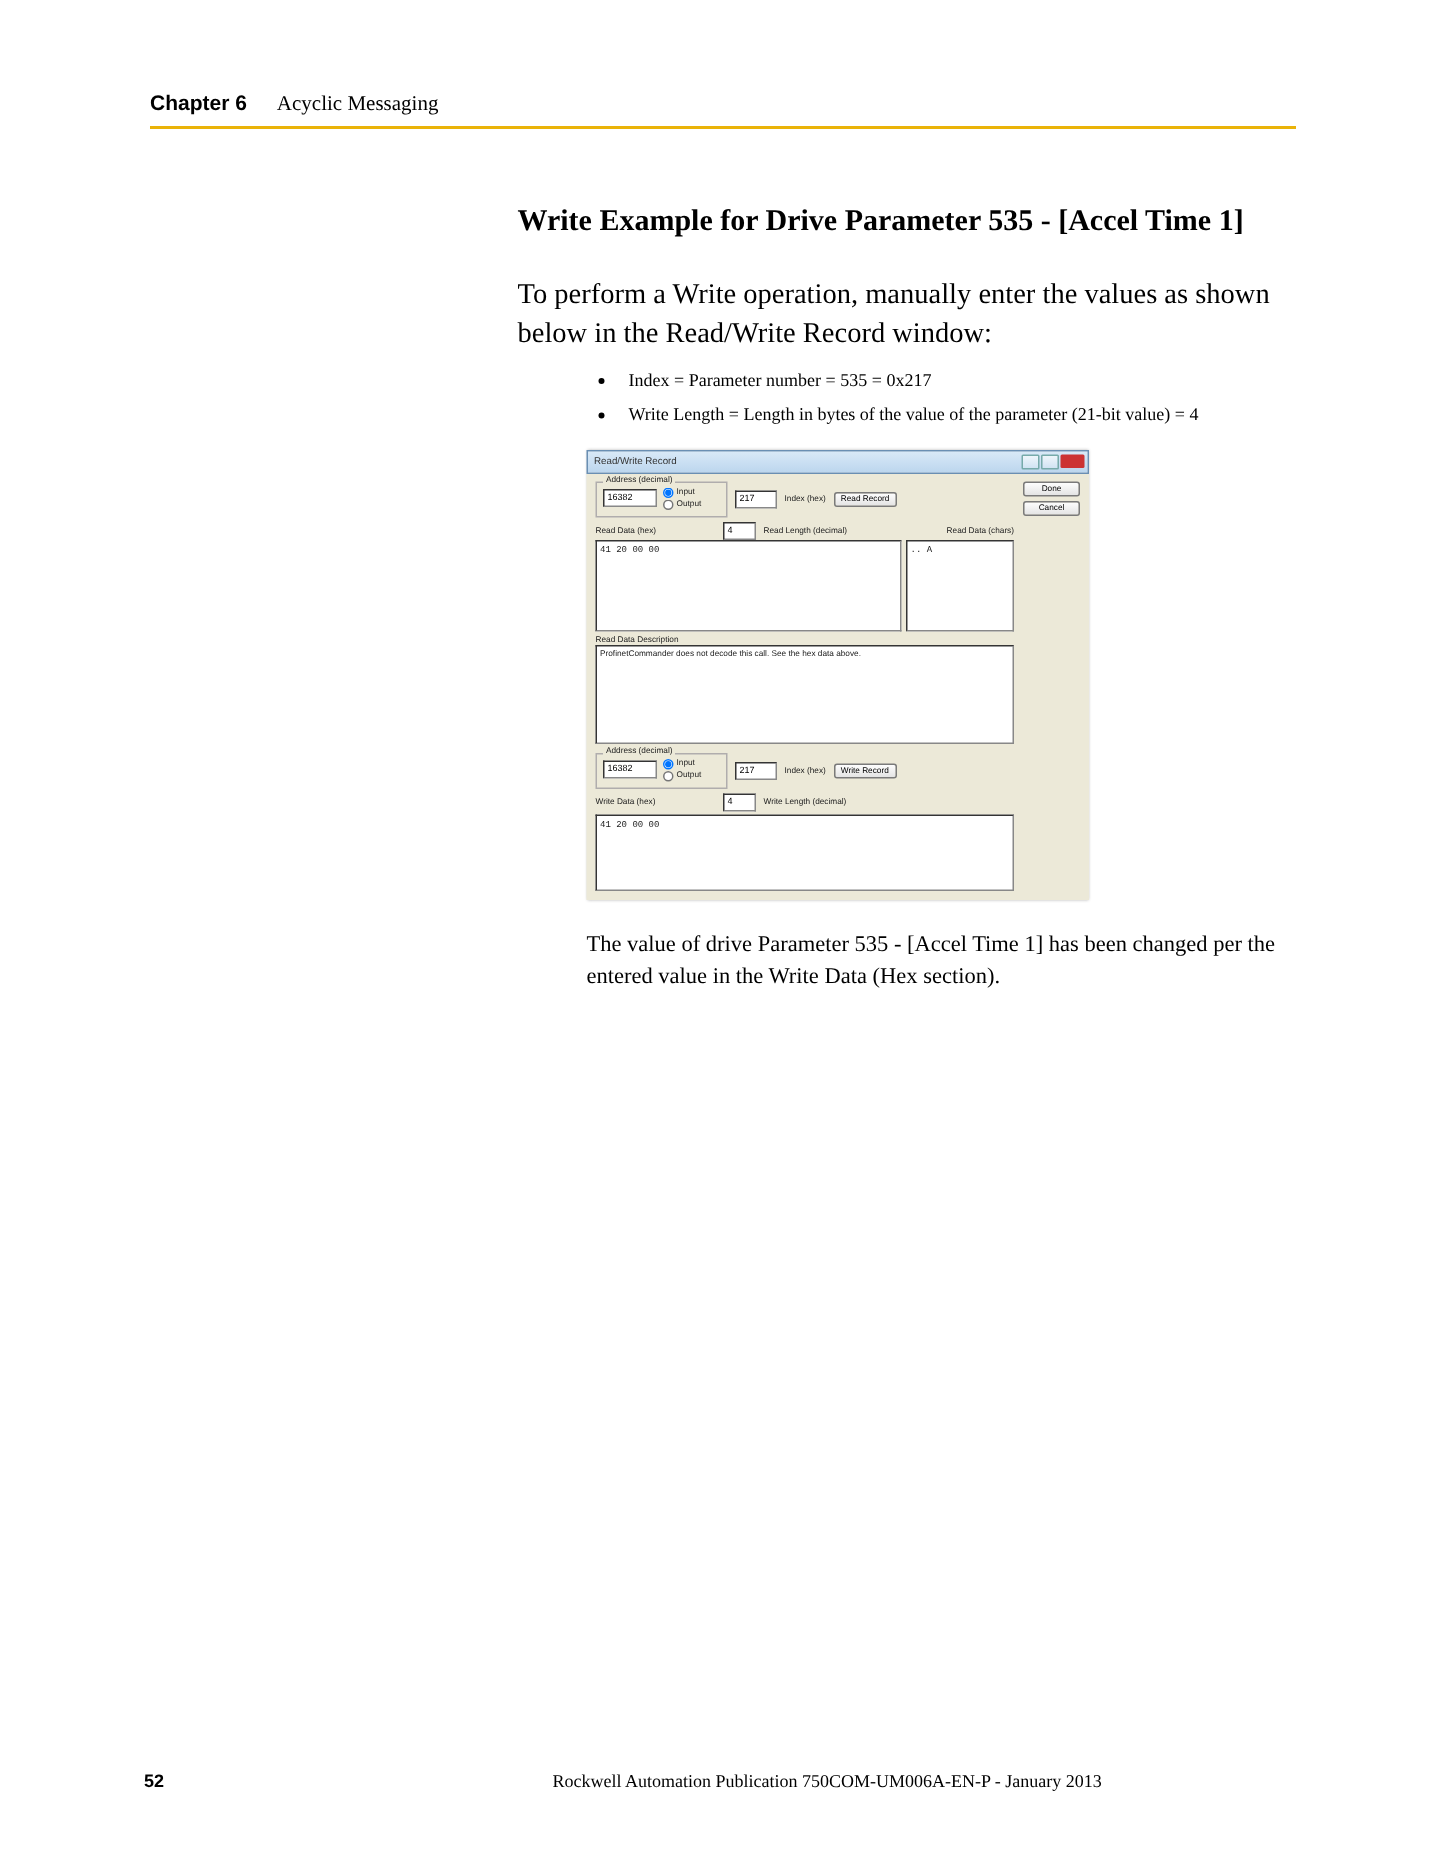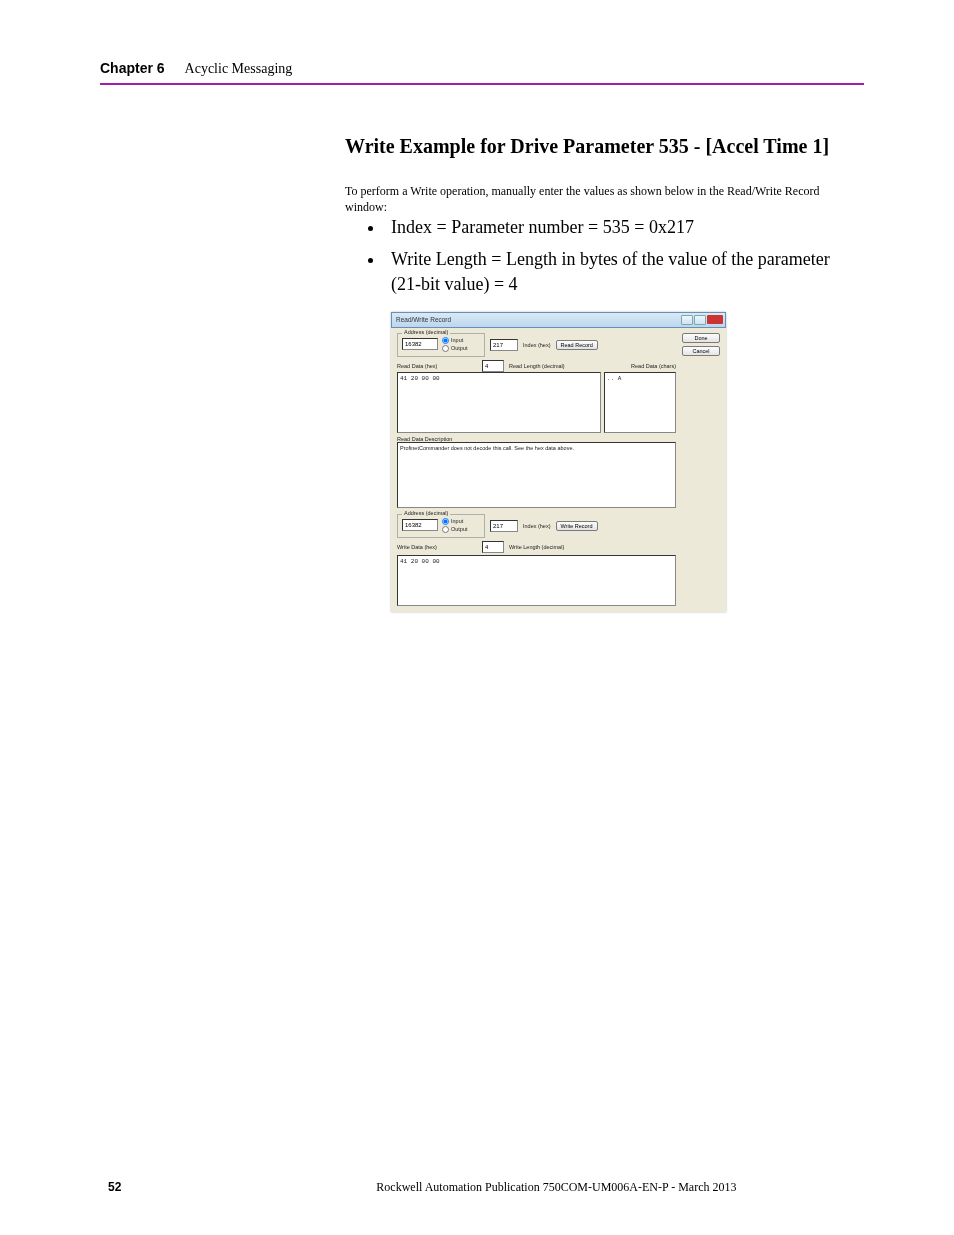--- a/index.html
+++ b/index.html
@@ -21,7 +21,7 @@
     display: flex;
     align-items: baseline;
     gap: 20px;
-    border-bottom: 2px solid #a21caf;
+    border-bottom: 2px solid #eab308;
     padding-bottom: 6px;
     margin-bottom: 50px;
   }

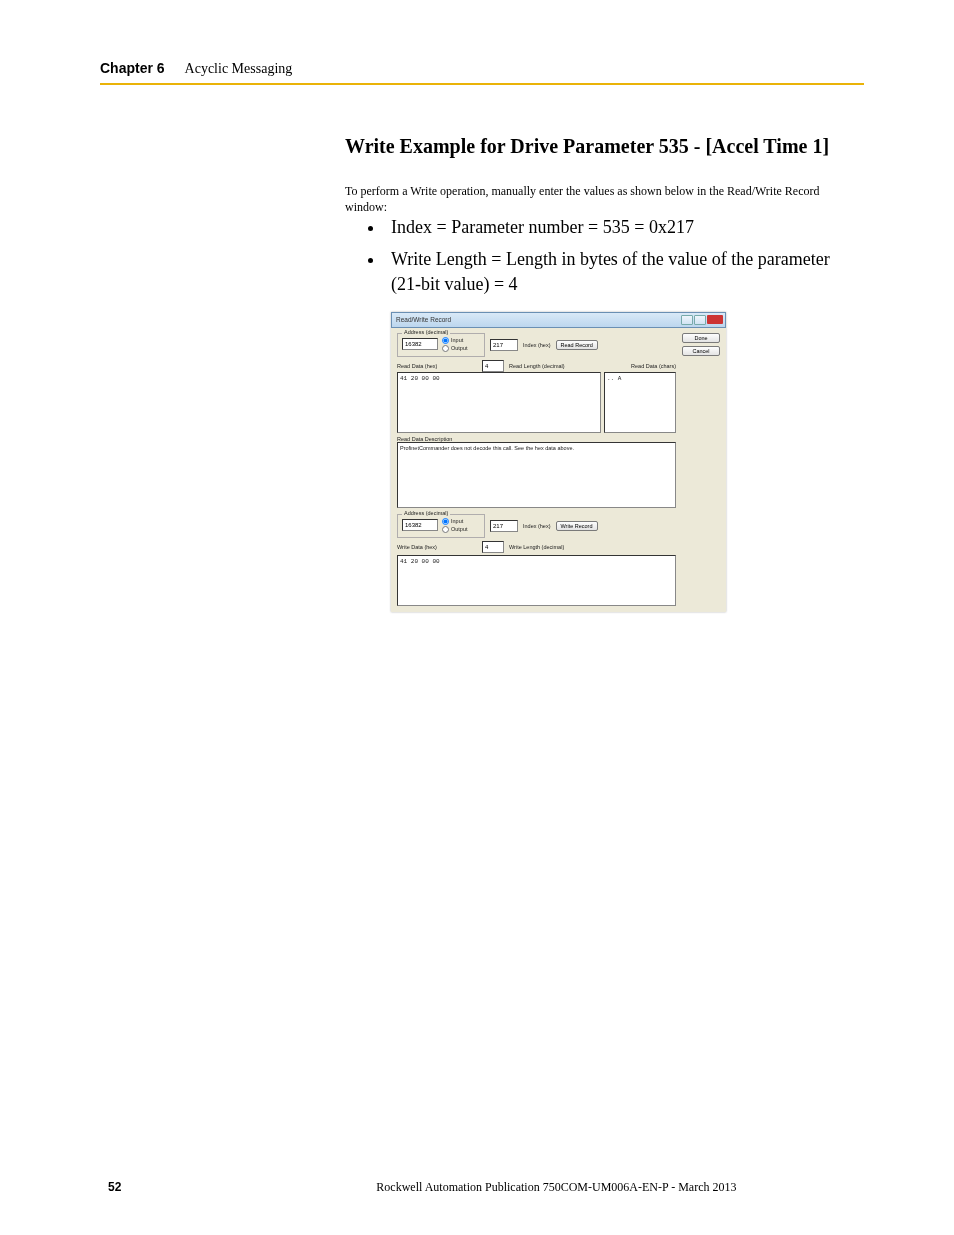--- a/index.html
+++ b/index.html
@@ -34,7 +34,7 @@
     font-size: 20px;
     margin-bottom: 25px;
   }
-  .body-text { font-size: 12px; line-height: 1.35; }
+  .body-text { font-size: 19px; line-height: 1.35; margin-bottom: 10px; }
   ul.bullets { margin: 0 0 15px 0; padding-left: 40px; }
   ul.bullets li { font-size: 18px; line-height: 1.4; margin-bottom: 6px; padding-left: 6px; }
   ol.steps { margin: 0 0 10px 0; padding-left: 40px; }

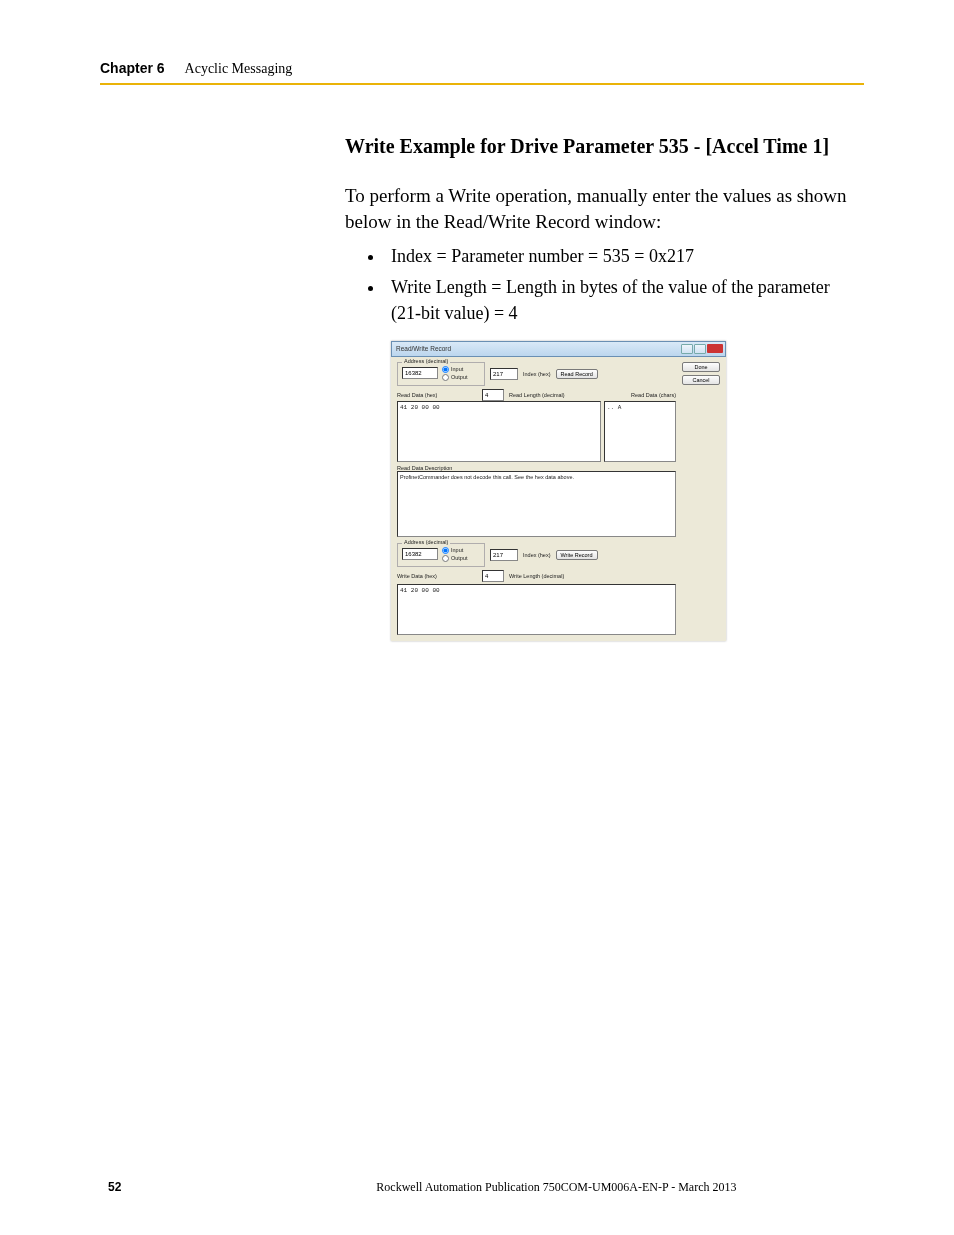--- a/index.html
+++ b/index.html
@@ -36,7 +36,7 @@
   }
   .body-text { font-size: 19px; line-height: 1.35; margin-bottom: 10px; }
   ul.bullets { margin: 0 0 15px 0; padding-left: 40px; }
-  ul.bullets li { font-size: 18px; line-height: 1.4; margin-bottom: 6px; padding-left: 6px; }
+  ul.bullets li { font-size: 12px; line-height: 1.4; margin-bottom: 6px; padding-left: 6px; margin-left: 28px; }
   ol.steps { margin: 0 0 10px 0; padding-left: 40px; }
   ol.steps li { font-size: 15px; line-height: 1.4; margin-bottom: 10px; padding-left: 6px; }
   ol.steps li::marker { font-weight: bold; font-family: Arial, sans-serif; }

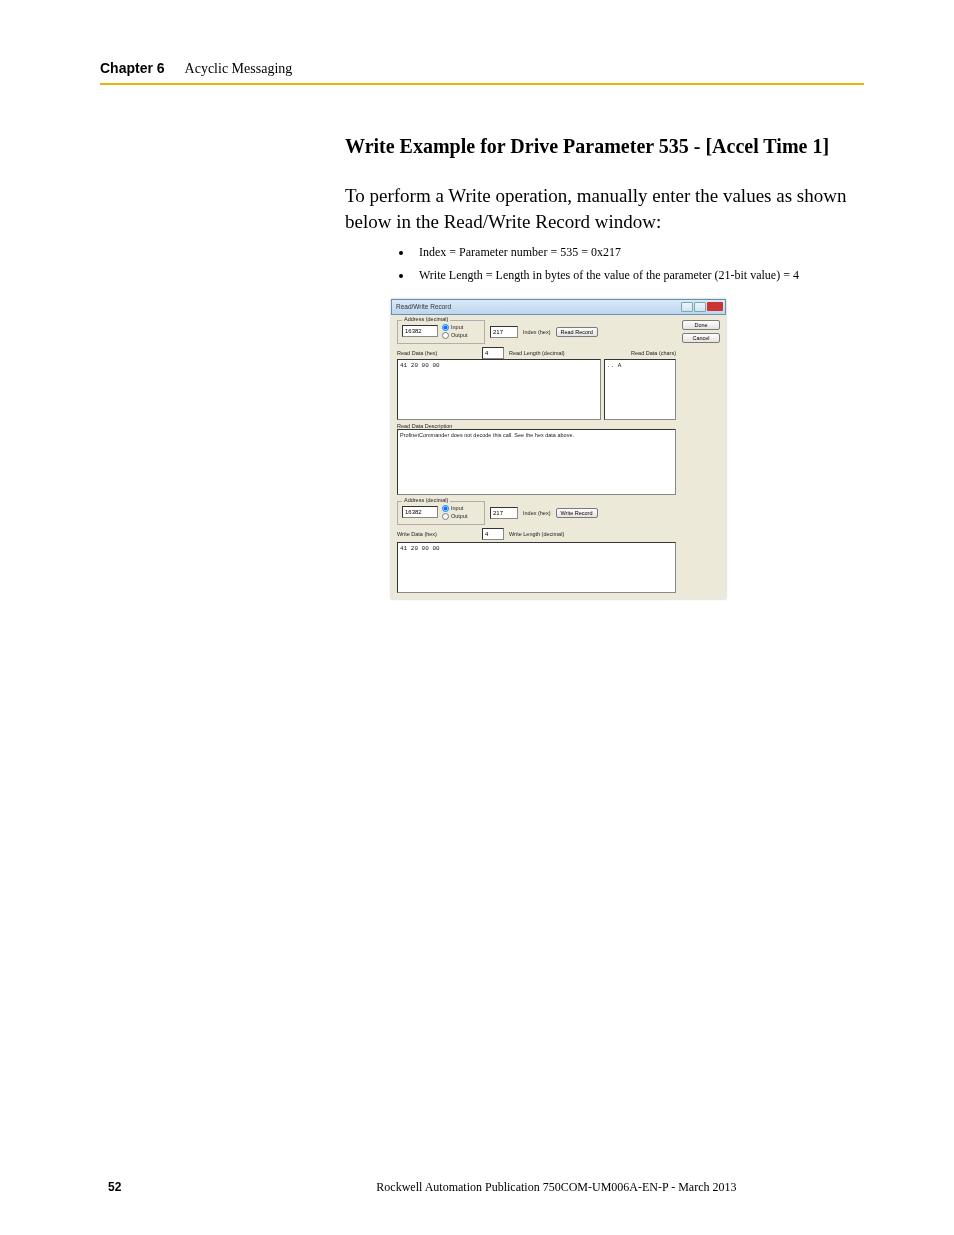--- a/index.html
+++ b/index.html
@@ -182,6 +182,7 @@
       </div>
     </div>
 
+    <div class="step-indent">The value of drive Parameter 535 - [Accel Time 1] has been changed per the entered value in the Write Data (Hex section).</div>
   </div>
 
   <div class="footer">

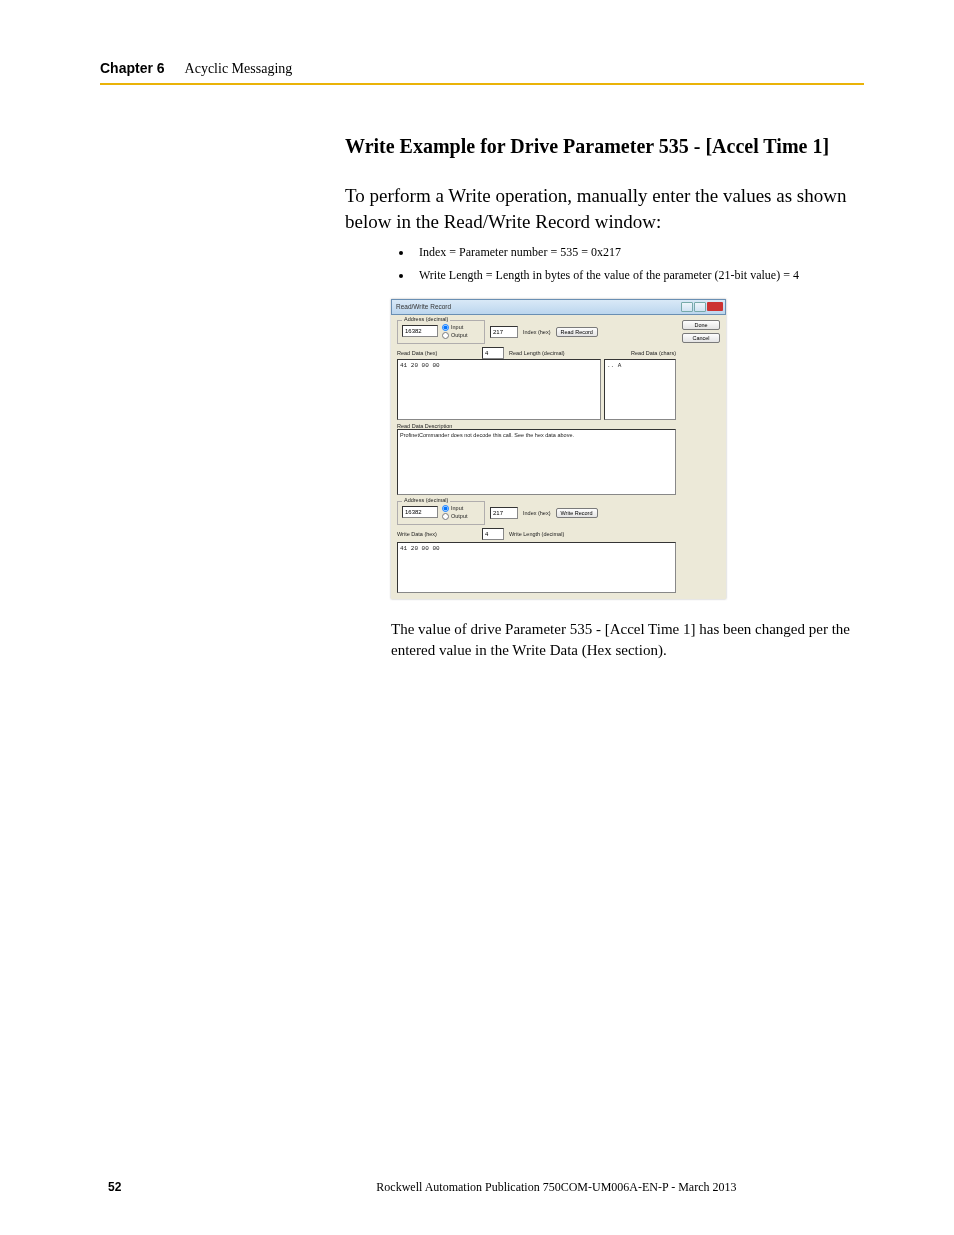--- a/index.html
+++ b/index.html
@@ -69,7 +69,7 @@
   .desc-box { background:#fff; border:1px inset #888; height:60px; font-size:5.5px; padding:2px; }
   .side-btns { display:flex; flex-direction:column; gap:3px; }
   .footer {
-    position: absolute; bottom: 40px; left: 108px; right: 90px;
+    position: absolute; bottom: 40px; left: 96px; right: 90px;
     display: flex; align-items: baseline; font-size: 12px; font-family: Arial, sans-serif;
   }
   .footer .pnum { font-weight: bold; margin-right: auto; }

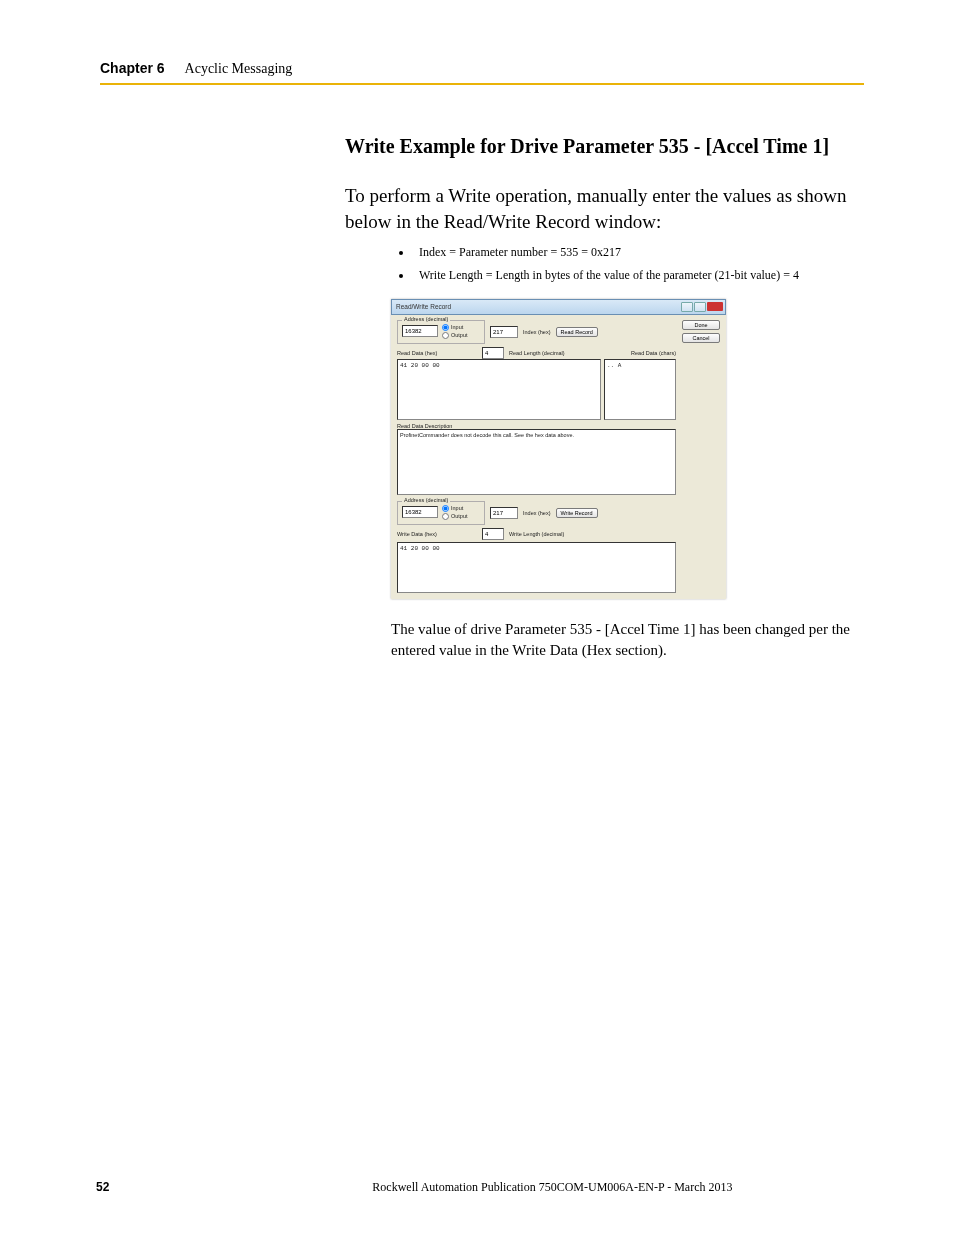--- a/index.html
+++ b/index.html
@@ -187,7 +187,7 @@
 
   <div class="footer">
     <span class="pnum">52</span>
-    <span class="pub">Rockwell Automation Publication 750COM-UM006A-EN-P - March 2013</span>
+    <span class="pub">Rockwell Automation Publication 750COM-UM006A-EN-P - January 2013</span>
   </div>
 </div>
 

